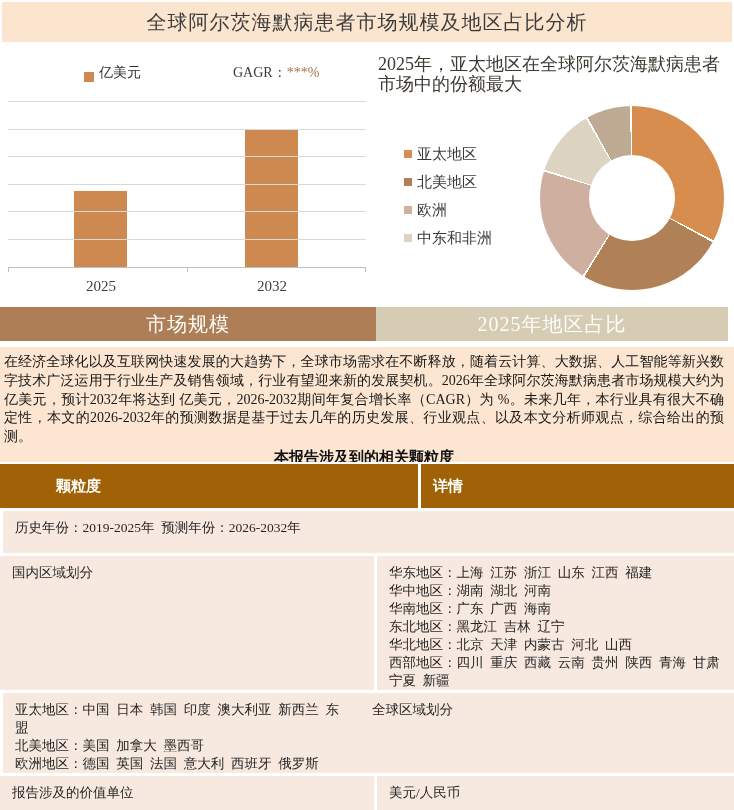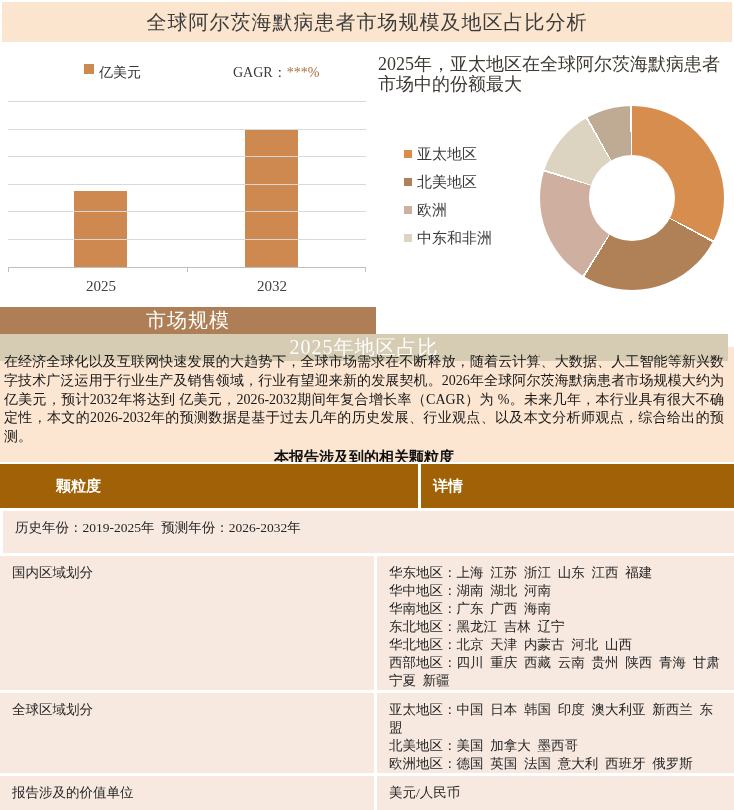--- a/index.html
+++ b/index.html
@@ -17,7 +17,7 @@
   
   .charts-row{display:flex;height:262px;background:#fff;}
   .bar-panel{width:370px;position:relative;}
-  .legend-row{position:absolute;top:22px;left:54px;display:flex;align-items:flex-start;font-size:14px;color:#333;padding-left:30px;}
+  .legend-row{position:absolute;top:22px;left:54px;display:flex;align-items:flex-end;font-size:14px;color:#333;padding-left:30px;}
   .legend-swatch{width:10px;height:10px;margin-right:5px;background:#cd8950;}
   .cagr{margin-left:92px;font-size:14px;color:#3a3a3a;}
   .cagr-value{color:#a9703f;}

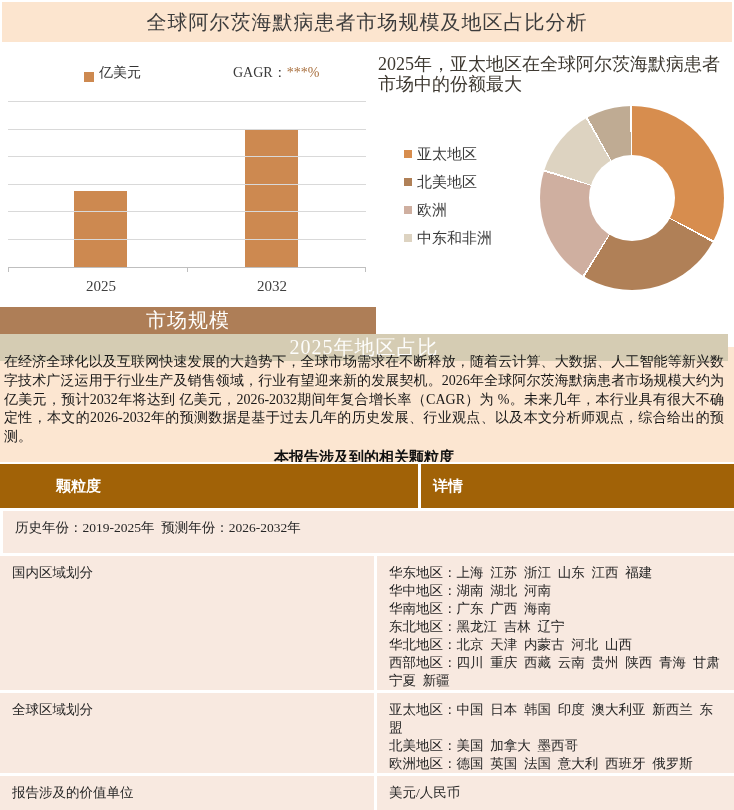--- a/index.html
+++ b/index.html
@@ -39,7 +39,7 @@
   .donut{position:absolute;top:64px;right:10px;width:184px;height:184px;border-radius:50%;}
   .donut-hole{position:absolute;top:49px;left:49px;width:86px;height:86px;border-radius:50%;background:#fff;}
   
-  .tab-band{display:flex;margin-top:3px;height:34px;padding-right:6px;background:#fff;flex-direction:column;}
+  .tab-band{display:flex;margin-top:3px;height:34px;padding-right:6px;background:#fff;}
   .tab{display:flex;align-items:center;justify-content:center;font-size:20px;color:#fdfdfb;letter-spacing:1px;cursor:pointer;}
   .tab-left{width:376px;background:#ae7e57;}
   .tab-right{flex:1;background:#d5ccb3;}

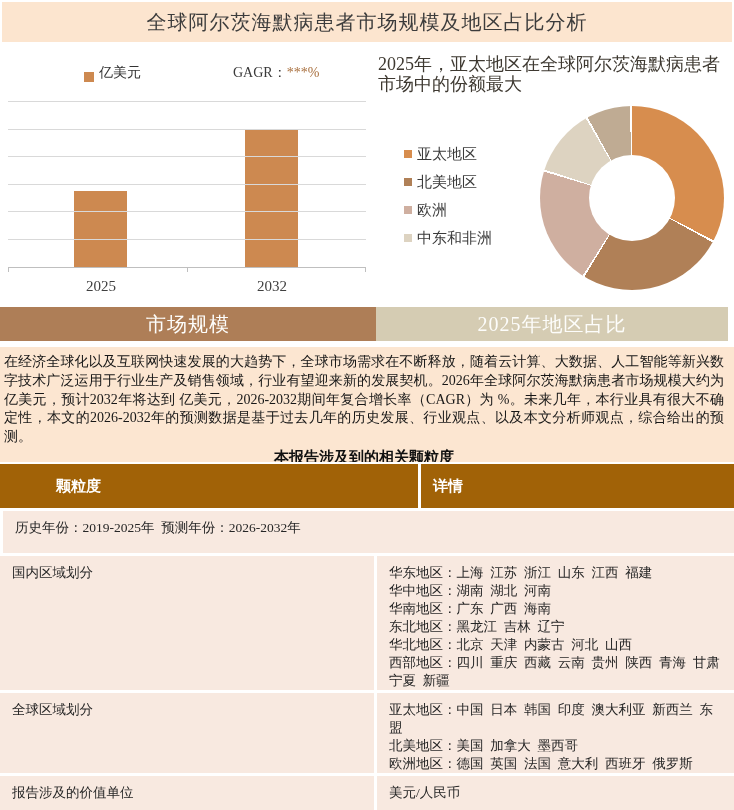--- a/index.html
+++ b/index.html
@@ -153,11 +153,11 @@
 西部地区：四川  重庆  西藏  云南  贵州  陕西  青海  甘肃  宁夏  新疆</div>
     </div>
     <div class="t-row row-h3">
-      <div class="t-cell t-cell-label">全球区域划分</div>
       <div class="t-cell t-cell-detail">亚太地区：中国  日本  韩国  印度  澳大利亚  新西兰  东盟
 北美地区：美国  加拿大  墨西哥
 欧洲地区：德国  英国  法国  意大利  西班牙  俄罗斯
 中东和非洲地区：南非  埃及  伊朗  沙特阿拉伯</div>
+      <div class="t-cell t-cell-label">全球区域划分</div>
     </div>
     <div class="t-row row-h4">
       <div class="t-cell t-cell-label">报告涉及的价值单位</div>

